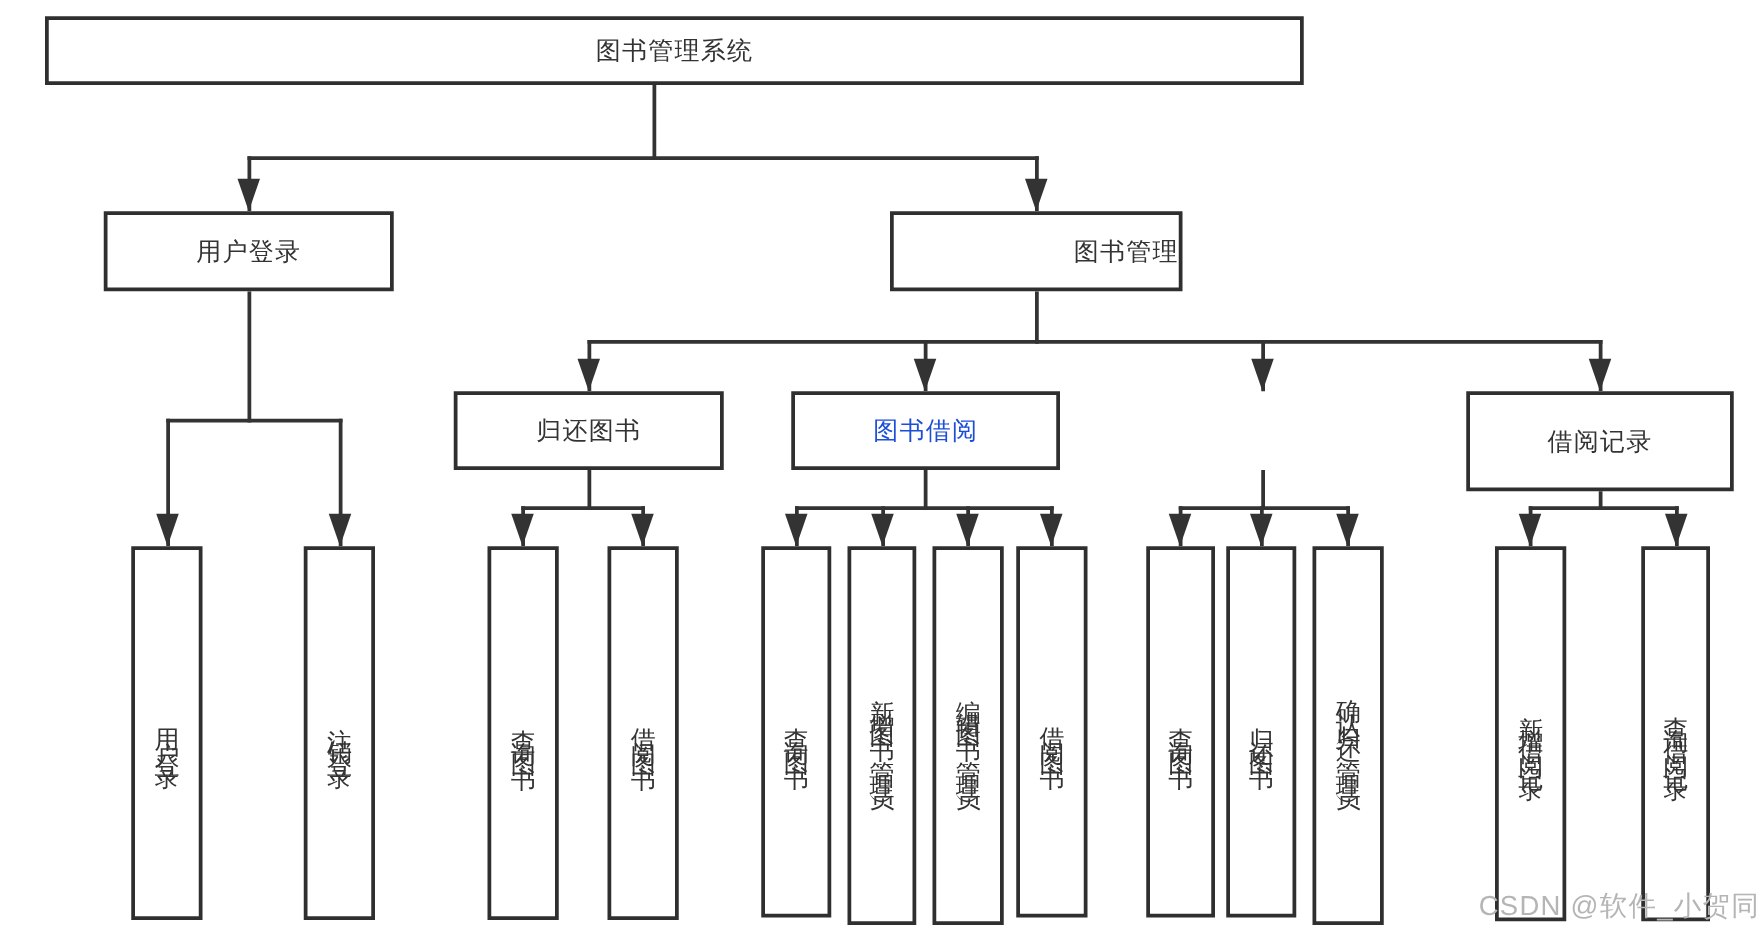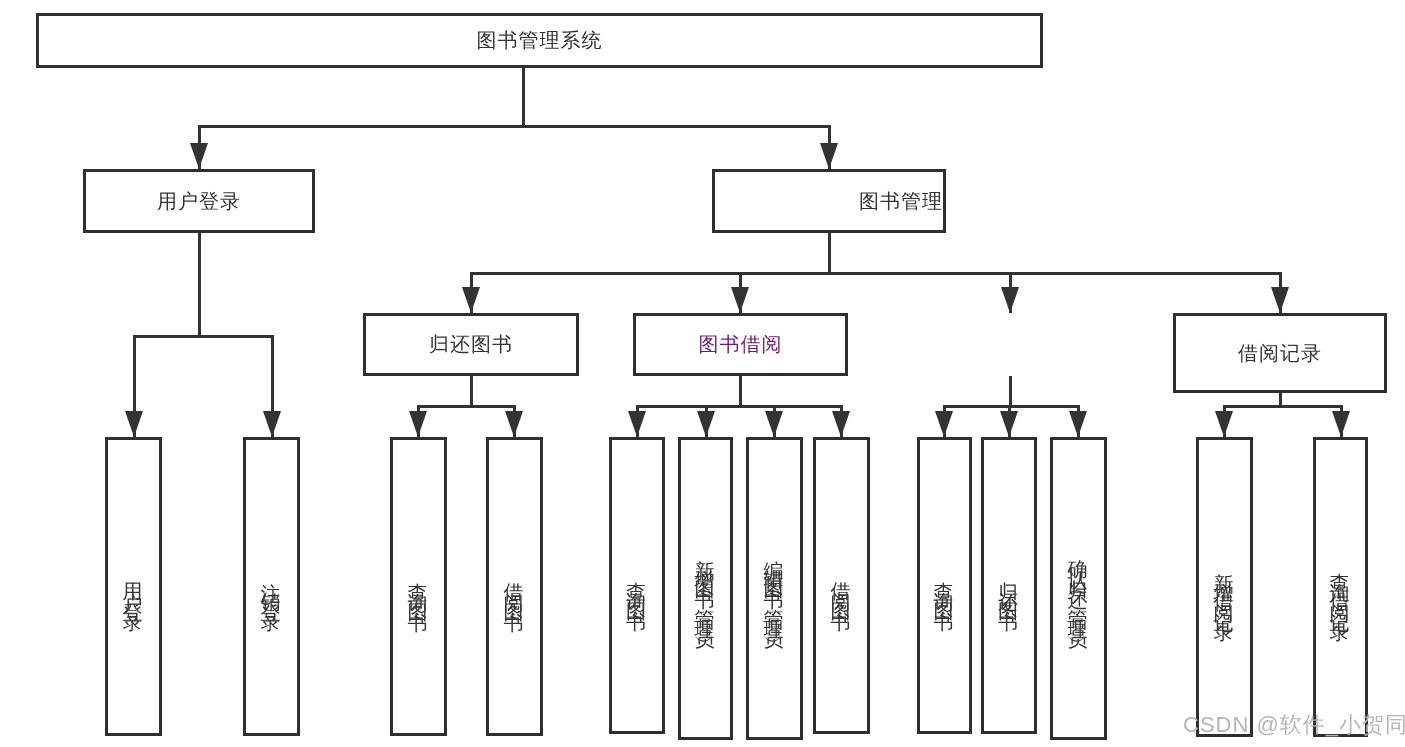--- a/index.html
+++ b/index.html
@@ -131,7 +131,7 @@
       <span style="color: rgb(51, 51, 51);">归还图书</span>
     </div>
     <div class="node" style="left: 633px; top: 313px; width: 215px; height: 63px; border-color: rgb(47, 47, 47); background: rgb(255, 255, 255);">
-      <span style="color: #701a75;">图书借阅</span>
+      <span style="color: #1d4ed8;">图书借阅</span>
     </div>
     <div class="node" style="left: 1173px; top: 313px; width: 214px; height: 80px; border-color: rgb(47, 47, 47); background: rgb(255, 255, 255);">
       <span style="color: rgb(51, 51, 51);">借阅记录</span>

